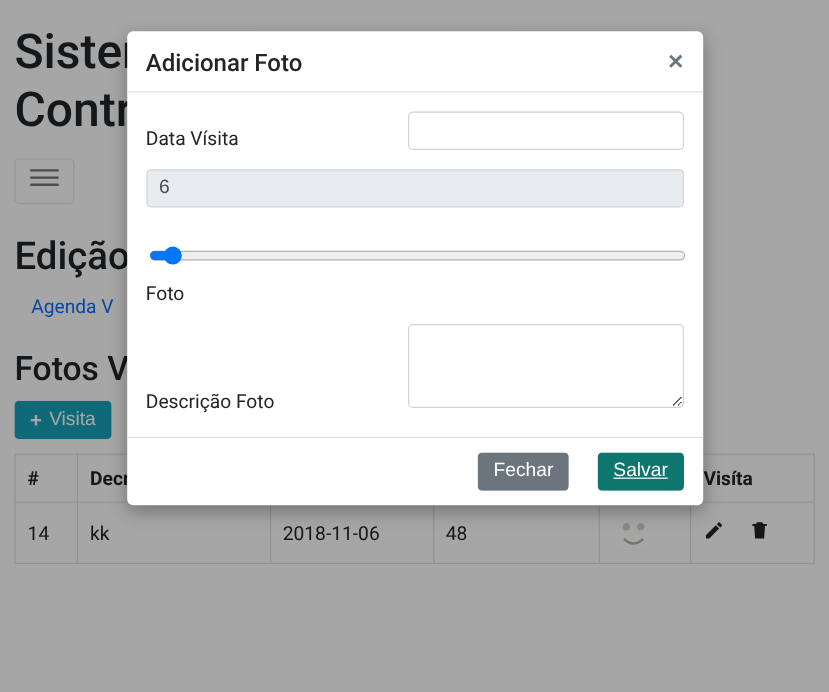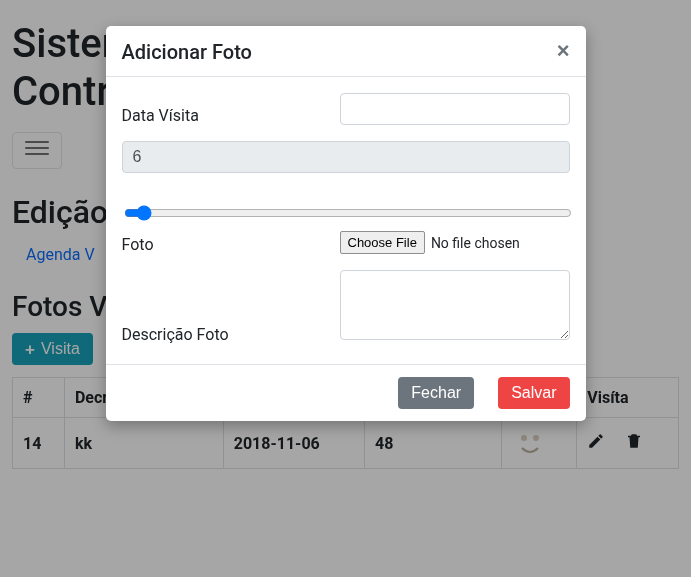--- a/index.html
+++ b/index.html
@@ -313,10 +313,6 @@
 
     <div class="form-row">
       <label>Foto</label>
-      <div class="control file-wrap">
-        <button class="file-btn">Choose File</button>
-        <span class="file-label">No file chosen</span>
-      </div>
     </div>
 
     <div class="form-row">

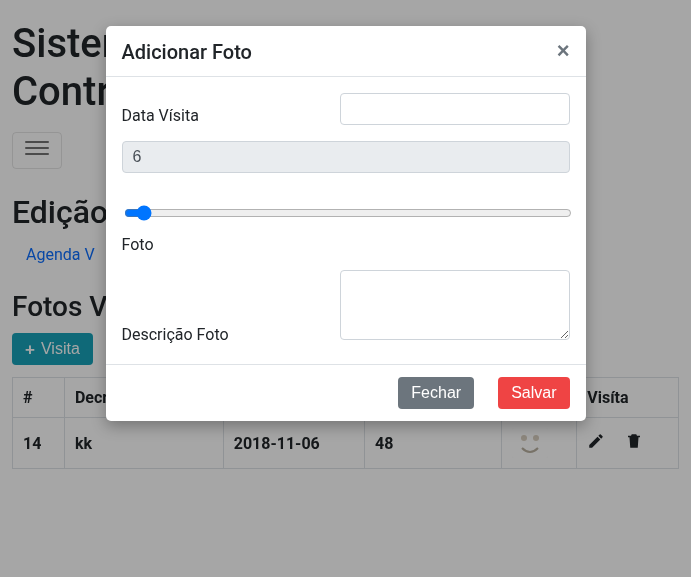--- a/index.html
+++ b/index.html
@@ -79,7 +79,7 @@
   }
   .btn-info { background:#17a2b8; color:#fff; }
   .btn-secondary { background:#6c757d; color:#fff; }
-  .btn-primary { background:#ef4444; color:#fff; }
+  .btn-primary { background:#0f766e; color:#fff;text-decoration:underline; }
   .plus-icon {
     font-weight:bold;
     font-size:17px;

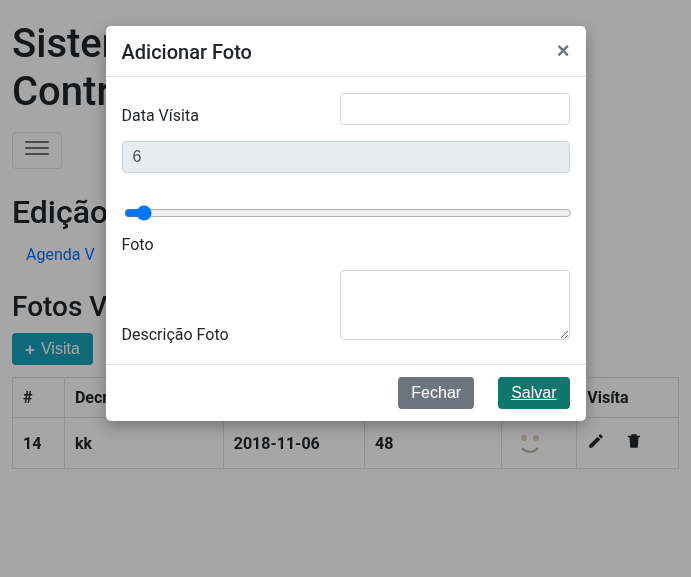--- a/index.html
+++ b/index.html
@@ -96,7 +96,6 @@
     text-align:left;
     font-size:16px;
     vertical-align: middle;
-    font-weight: bold;
   }
   table.data th { font-weight:700; }
   .thumb {

